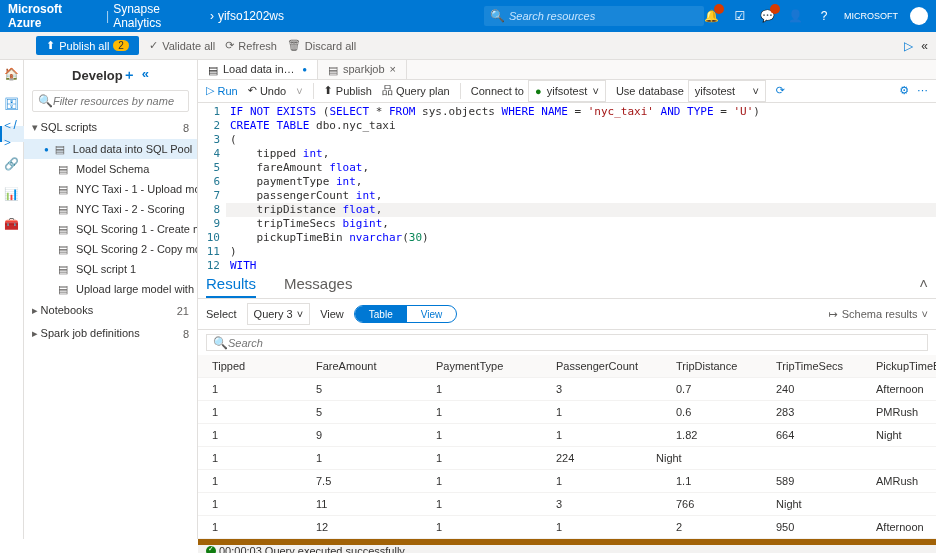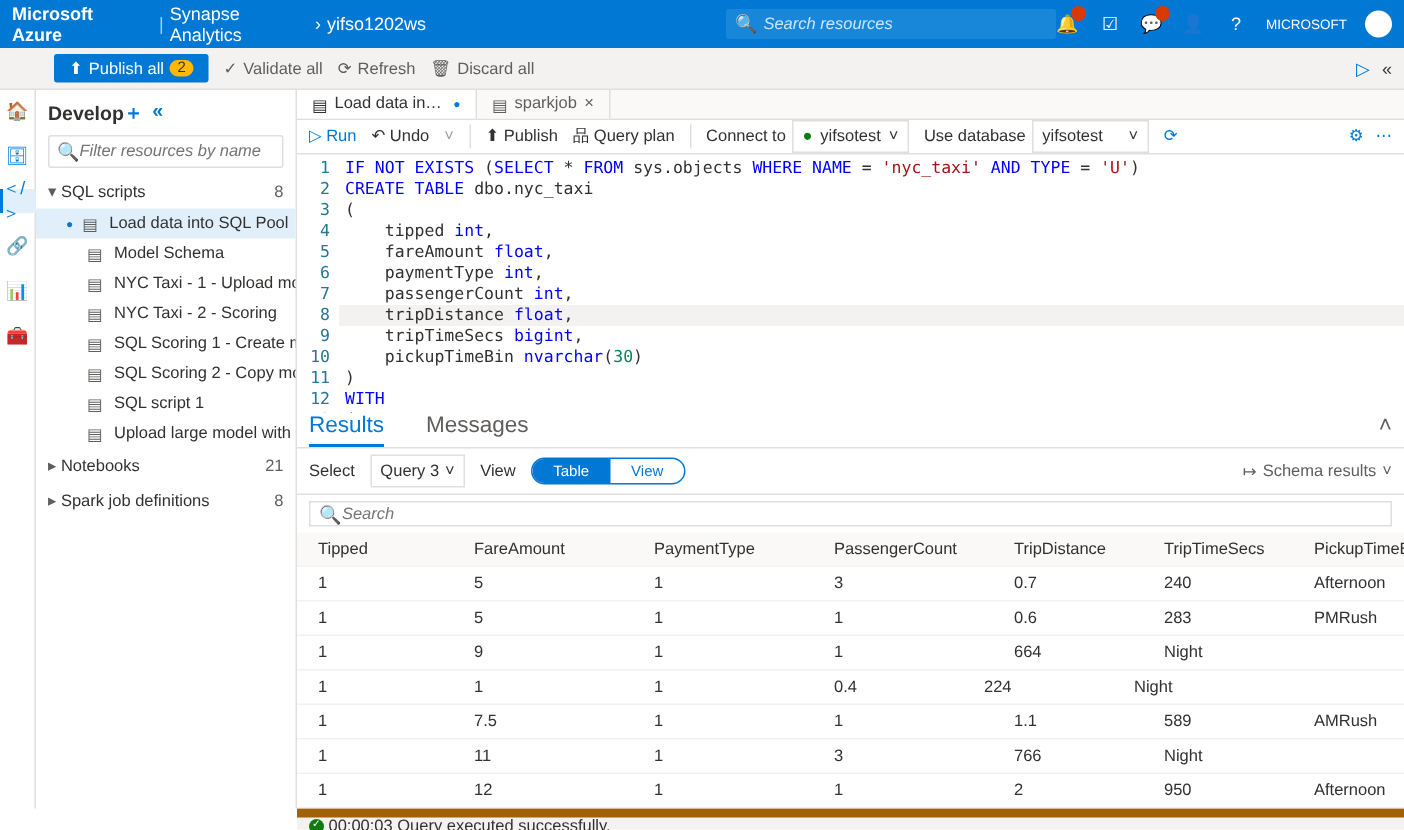--- a/index.html
+++ b/index.html
@@ -31,7 +31,7 @@
 .rail .active { background: #e1effa; border-left: 2px solid #0078d4; width: 24px; padding: 4px 0; }
 
 .side { width: 174px; border-right: 1px solid #e1dfdd; display: flex; flex-direction: column; }
-.side-head { display: flex; align-items: center; justify-content: flex-start; padding: 6px 8px; font-weight: 600; font-size: 13px; }
+.side-head { display: flex; align-items: center; justify-content: center; padding: 6px 8px; font-weight: 600; font-size: 13px; }
 .side-head .actions { color: #0078d4; display: flex; gap: 6px; font-size: 13px; }
 .filter { margin: 0 8px 4px; display: flex; align-items: center; border: 1px solid #e1dfdd; border-radius: 2px; height: 22px; padding: 0 5px; }
 .filter input { border: none; outline: none; font-size: 11px; font-style: italic; color: #605e5c; width: 100%; }

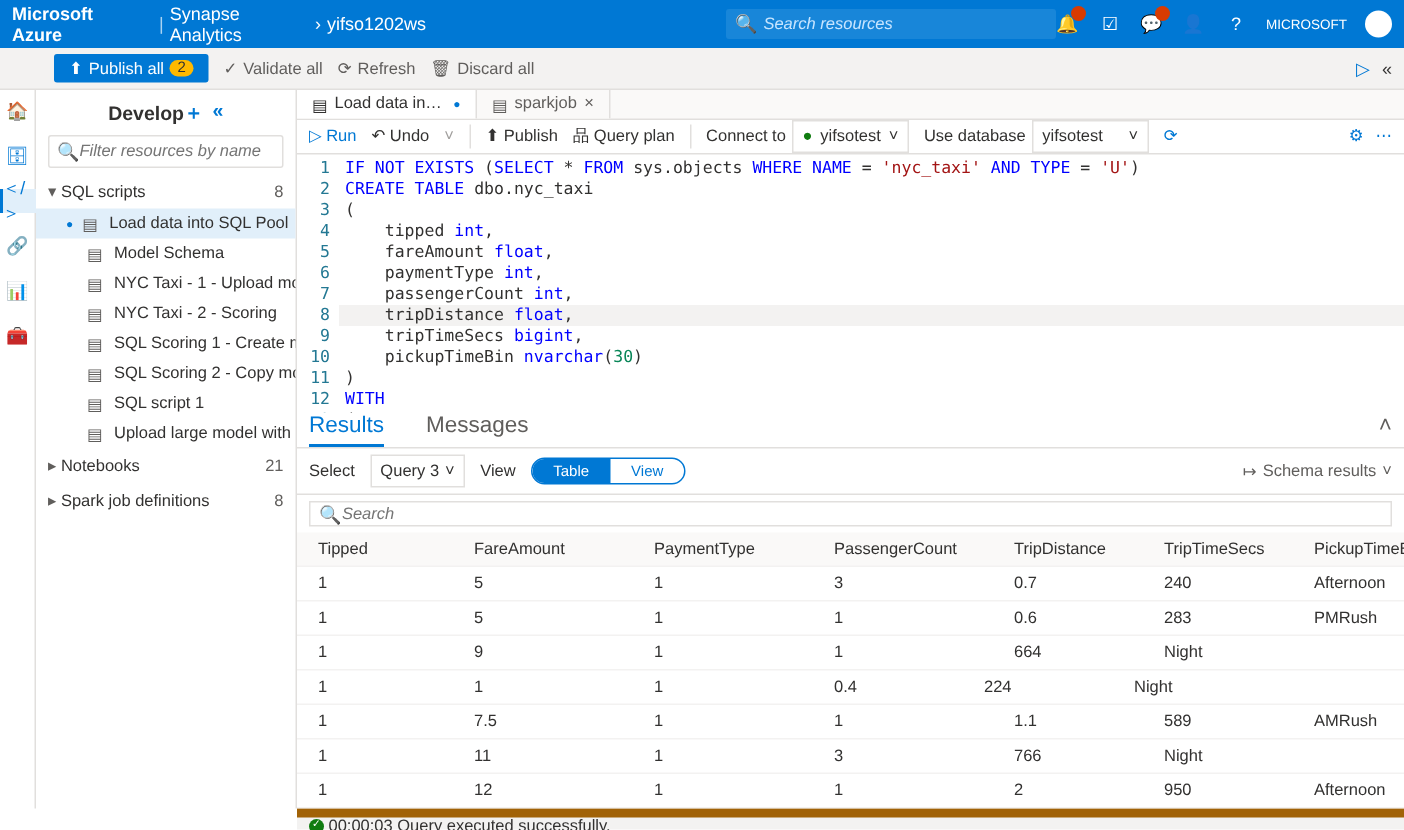--- a/index.html
+++ b/index.html
@@ -373,6 +373,7 @@
           <div class="cell c1">9</div>
           <div class="cell c2">1</div>
           <div class="cell c3">1</div>
+          <div class="cell c4">1.82</div>
           <div class="cell c5">664</div>
           <div class="cell c6">Night</div>
         </div>

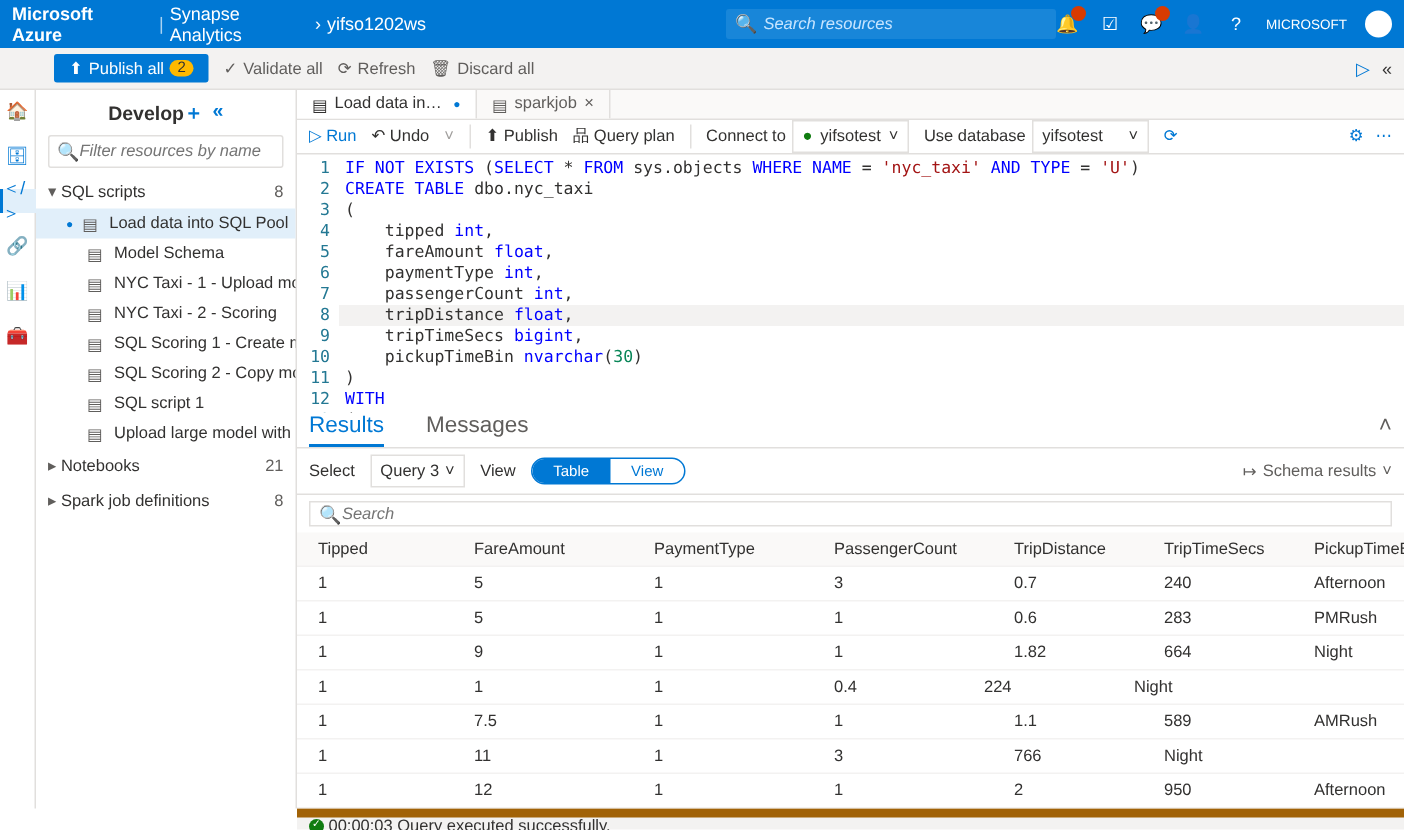--- a/index.html
+++ b/index.html
@@ -381,7 +381,6 @@
           <div class="cell c0">1</div>
           <div class="cell c2">1</div>
           <div class="cell c3">1</div>
-          <div class="cell c4">0.4</div>
           <div class="cell c5">224</div>
           <div class="cell c6">Night</div>
         </div>

